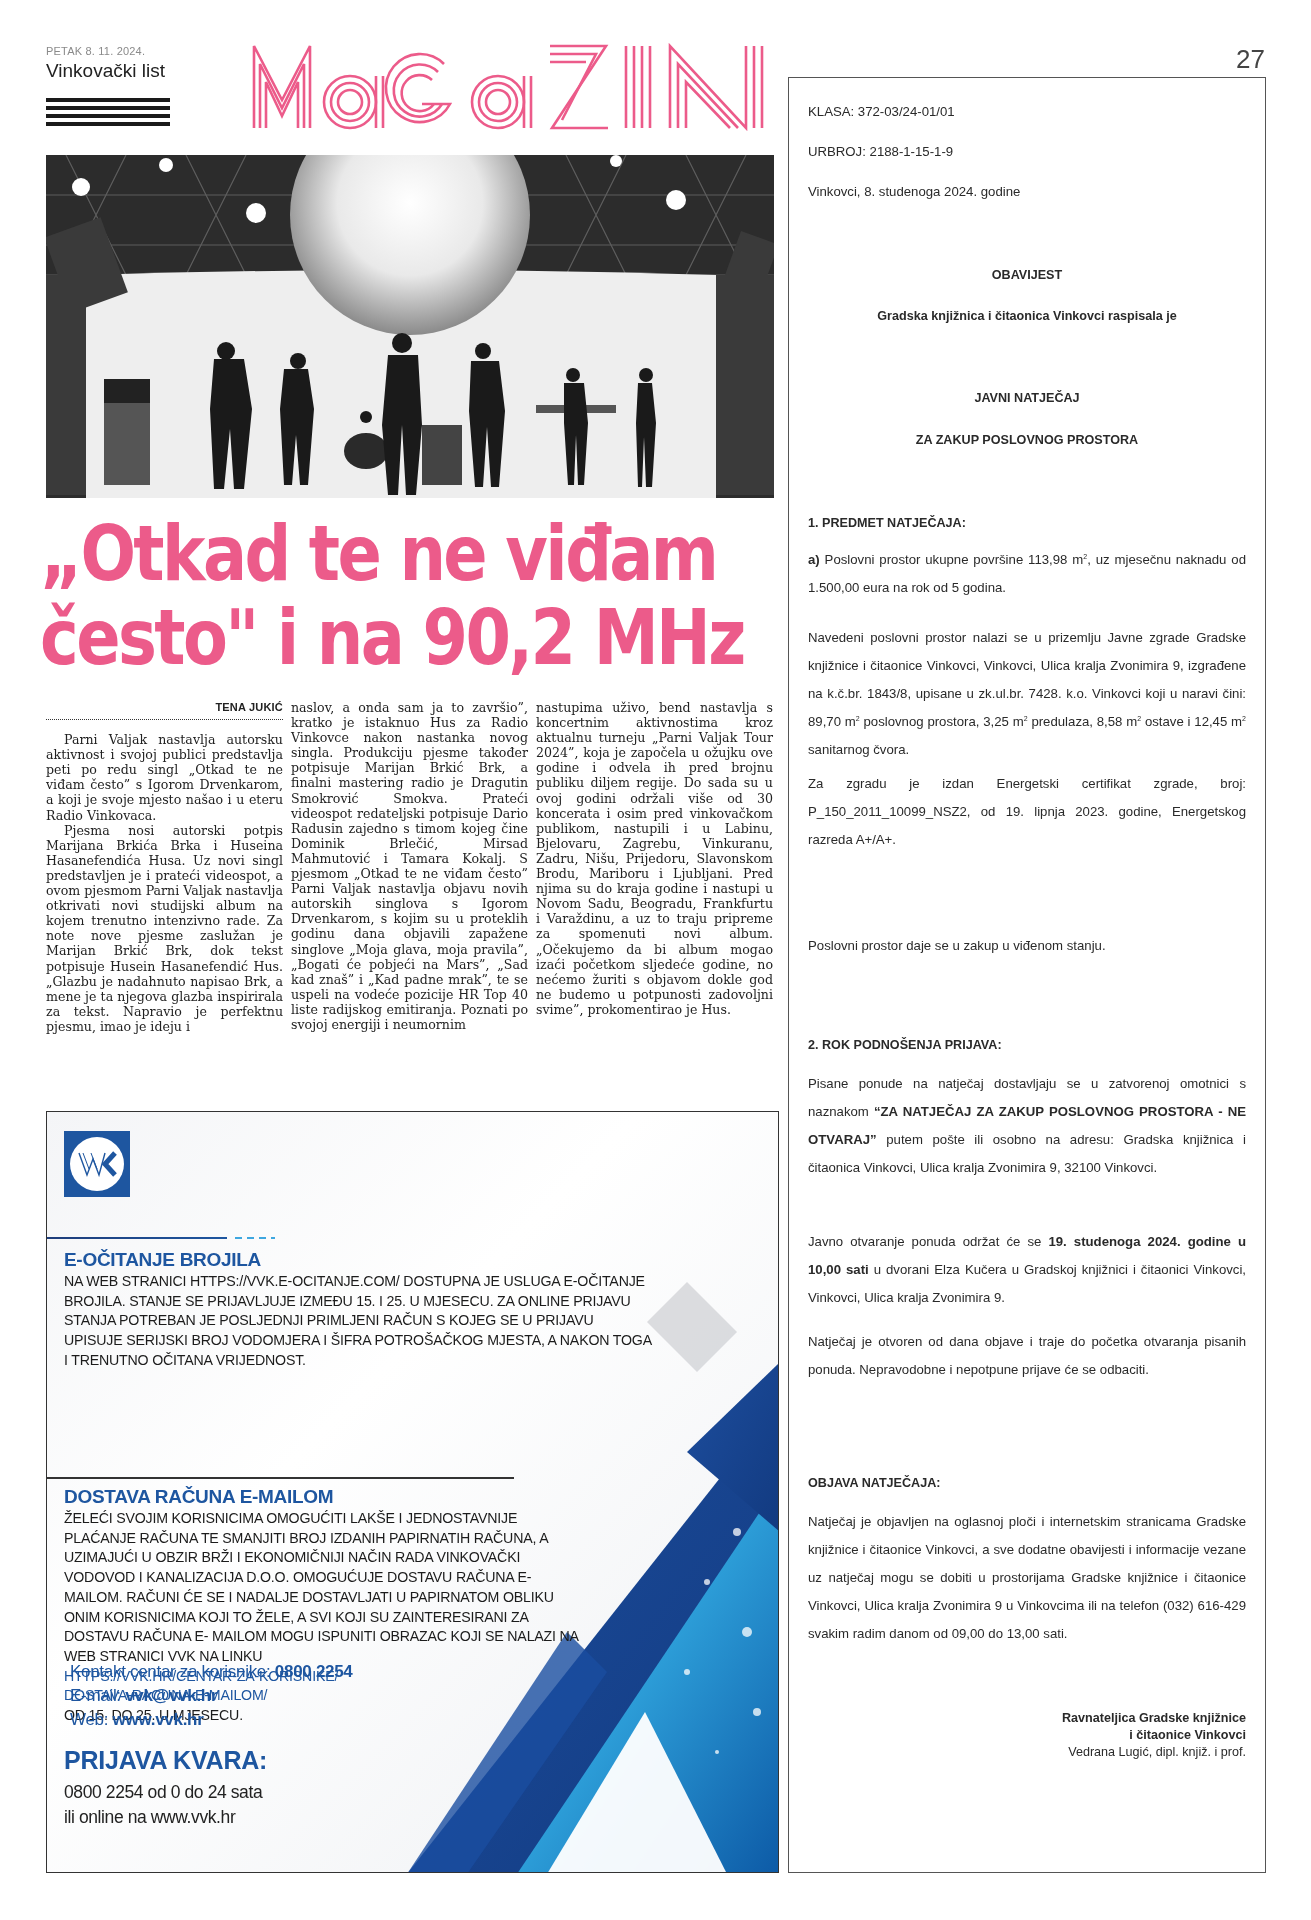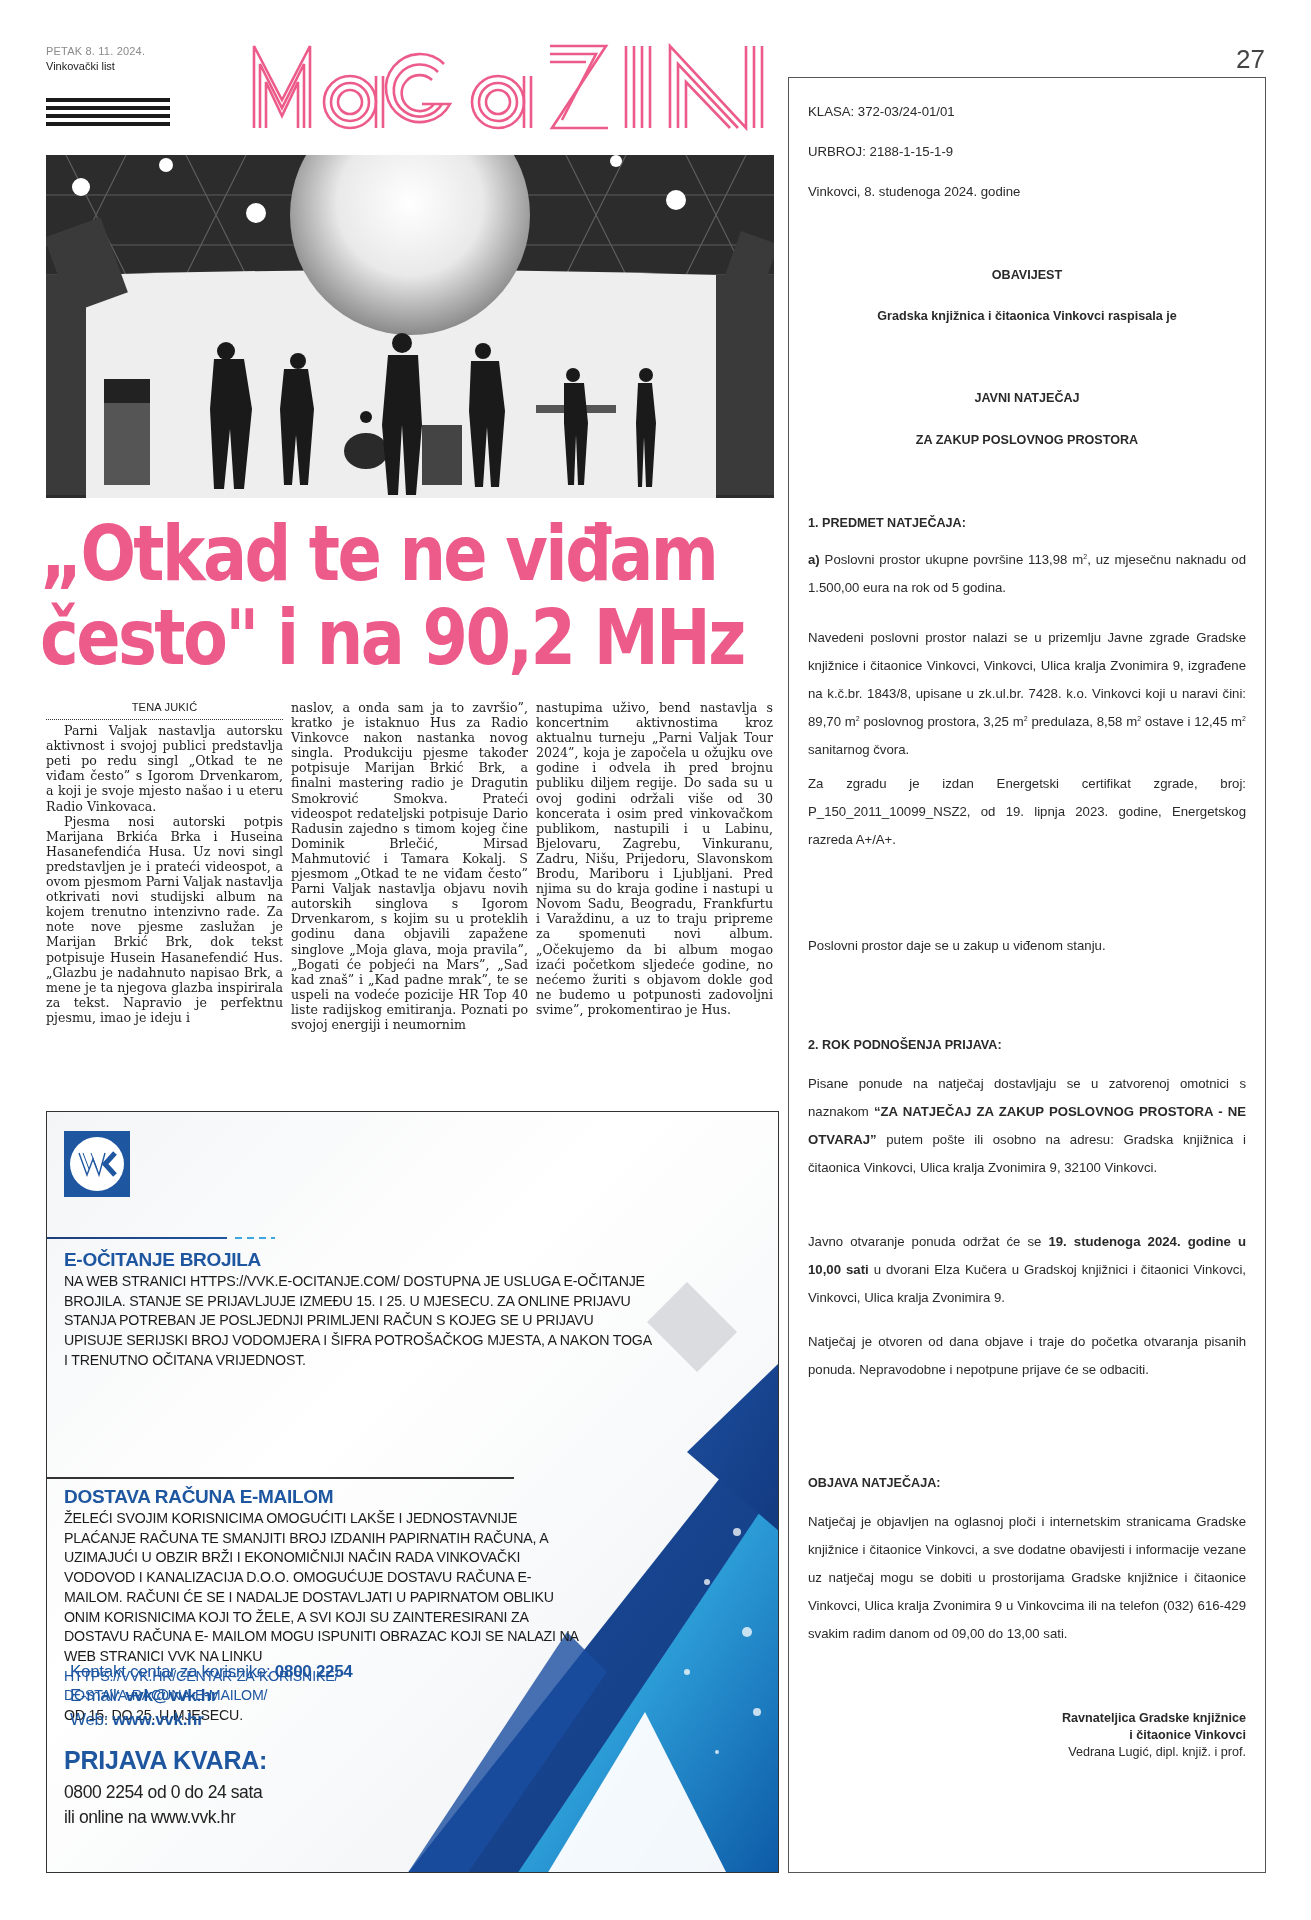--- a/index.html
+++ b/index.html
@@ -8,7 +8,7 @@
 
   
   .hdr-date { position: absolute; left: 46px; top: 45px; font-size: 11px; color: #8a8a8a; letter-spacing: .2px; font-family: "Liberation Sans", sans-serif; }
-  .hdr-paper { position: absolute; left: 46px; top: 60px; font-size: 11px; color: #222; font-family: "Liberation Sans", sans-serif; }
+  .hdr-paper { position: absolute; left: 46px; top: 60px; font-size: 19px; color: #222; font-family: "Liberation Sans", sans-serif; }
   .hdr-stripes { position: absolute; left: 46px; top: 98px; width: 124px; }
   .hdr-stripes div { height: 4px; background: #1a1a1a; margin-bottom: 4px; }
   .logo { position: absolute; left: 250px; top: 40px; width: 516px; height: 92px; }

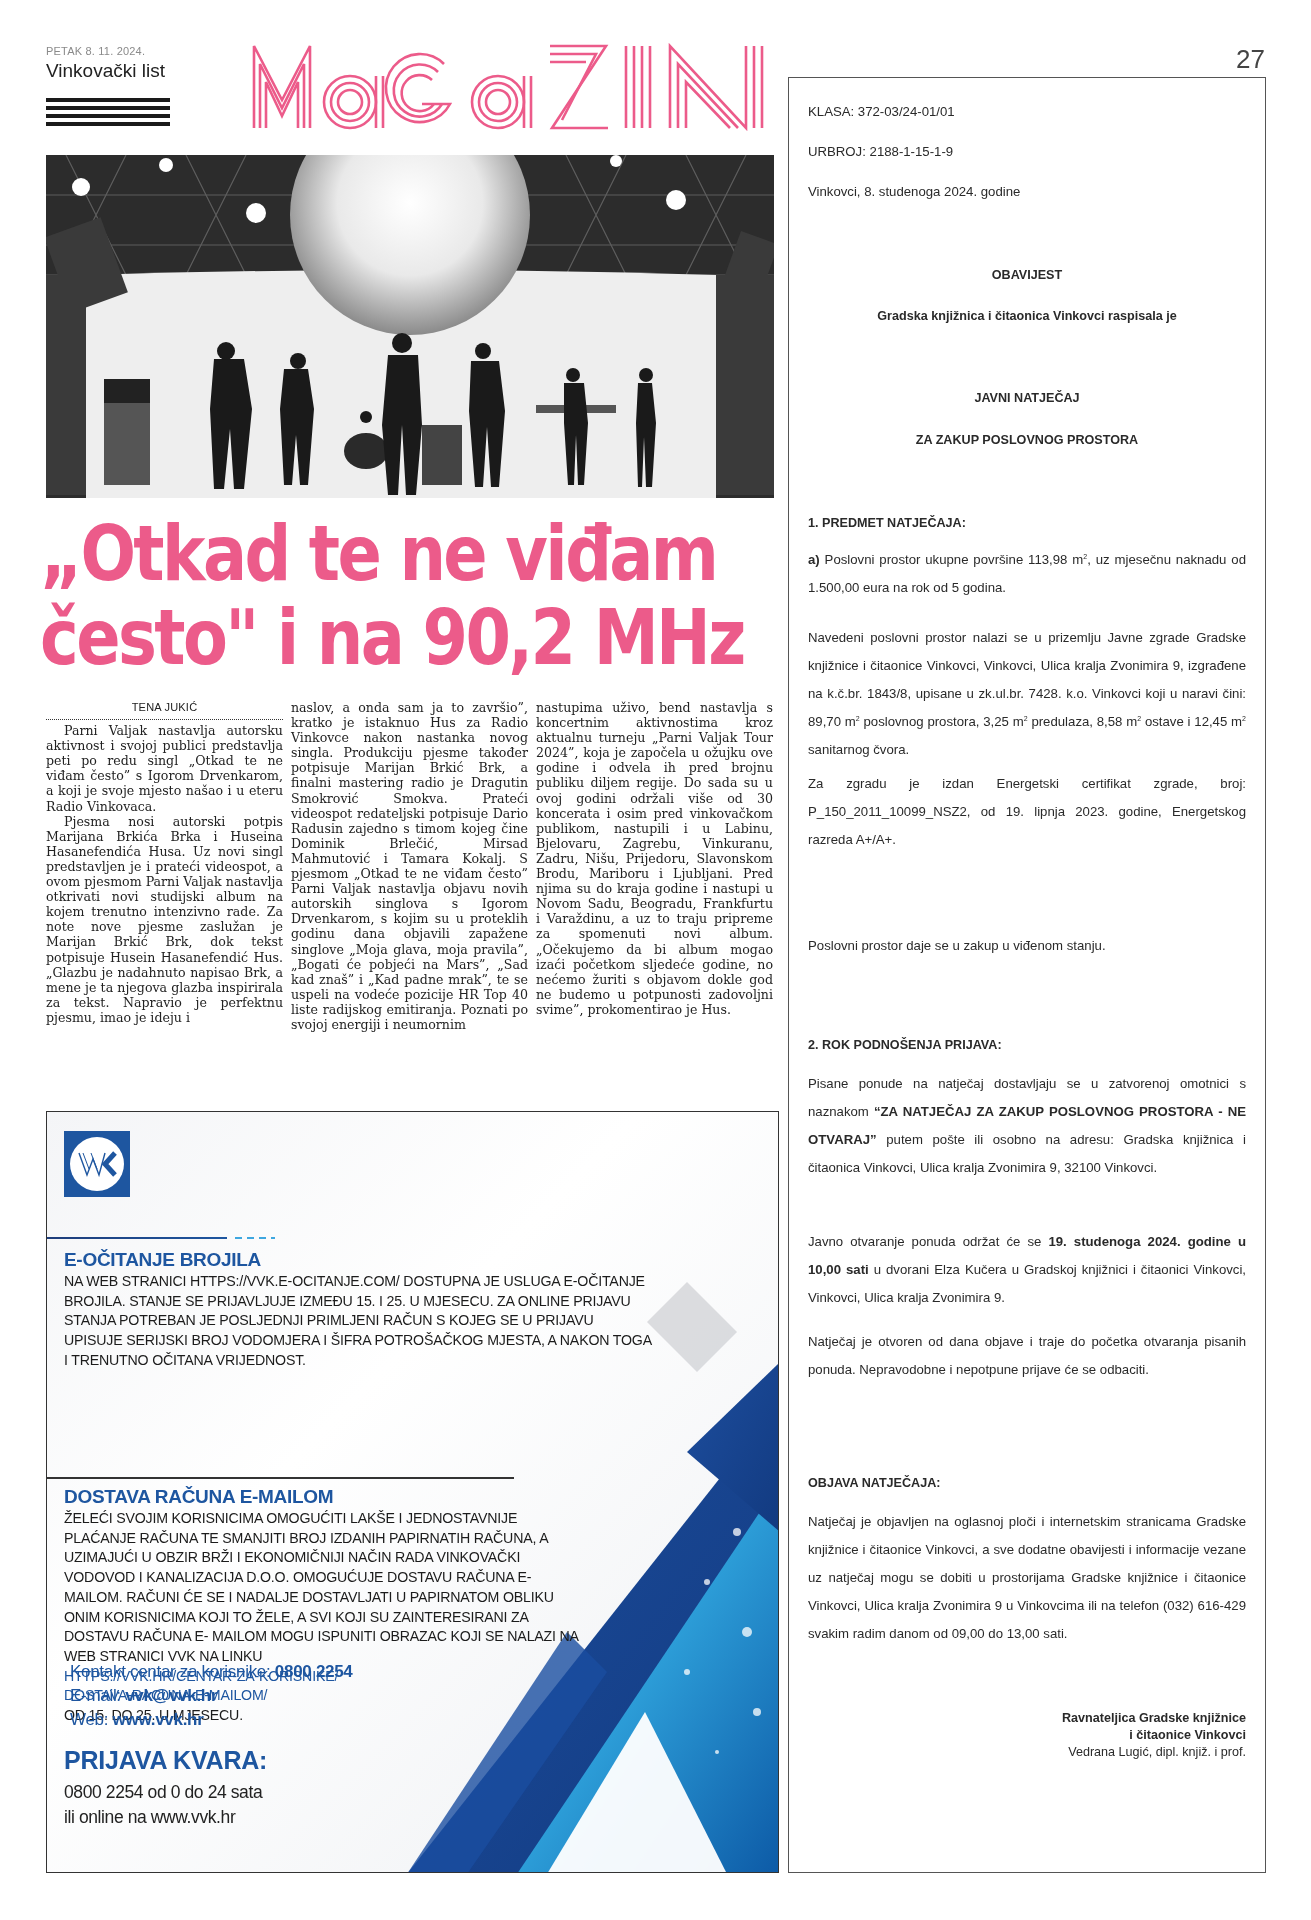--- a/index.html
+++ b/index.html
@@ -23,7 +23,7 @@
   
   .article { position: absolute; left: 46px; top: 700px; width: 728px; height: 405px; display: flex; gap: 8px; }
   .col { width: 237px; font-family: "DejaVu Serif", serif; font-size: 12.6px; line-height: 15.1px; color: #222; text-align: justify; hyphens: auto; }
-  .byline { font-family: "Liberation Sans", sans-serif; font-weight: normal; font-size: 11px; text-align: center; letter-spacing: .2px; padding-bottom: 4px; border-bottom: 1.5px dotted #333; margin-bottom: 3px; }
+  .byline { font-family: "Liberation Sans", sans-serif; font-weight: bold; font-size: 11px; text-align: right; letter-spacing: .2px; padding-bottom: 4px; border-bottom: 1.5px dotted #333; margin-bottom: 12px; }
   .col p { text-indent: 18px; }
 
   

